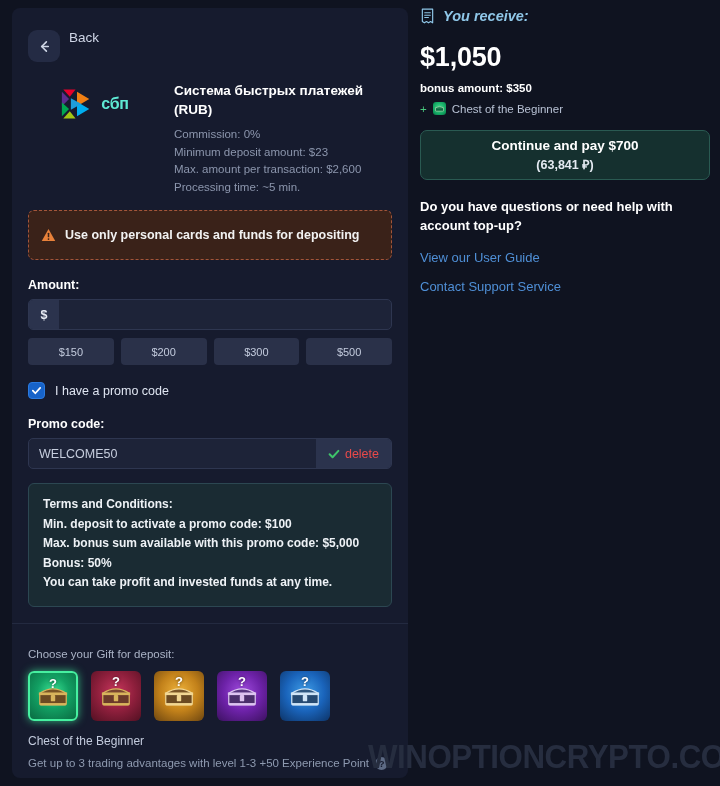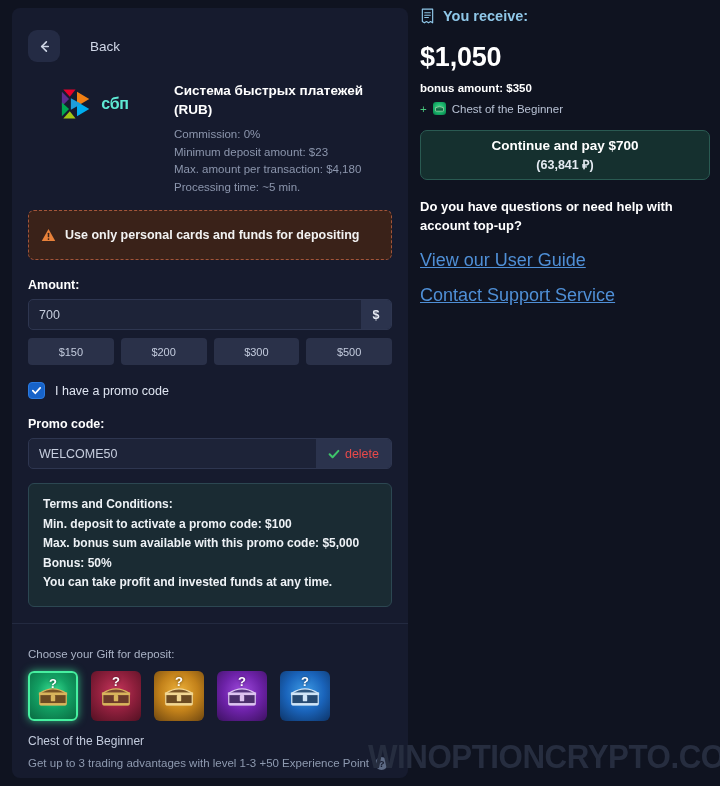--- a/index.html
+++ b/index.html
@@ -277,6 +277,7 @@
     color: #8fc7e8;
     font-size: 14.5px;
     font-weight: bold;
+    font-style: italic;
   }
   .big-amount {
     color: #ffffff;

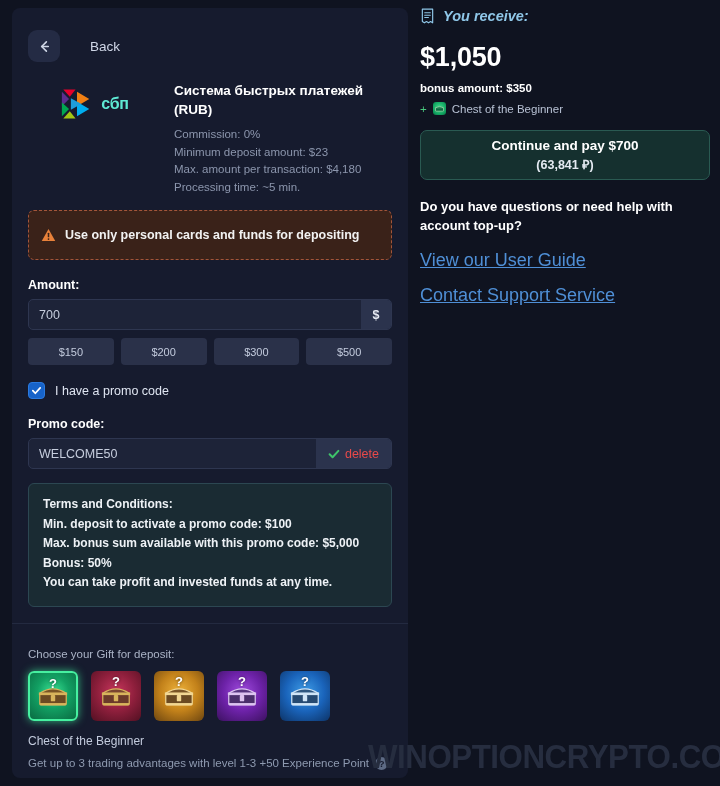--- a/index.html
+++ b/index.html
@@ -33,9 +33,8 @@
 
   .back-row {
     display: flex;
-    align-items: center;
     padding: 22px 0 0 16px;
-    gap: 30px;
+    gap: 9px;
   }
   .back-btn {
     width: 32px; height: 32px;

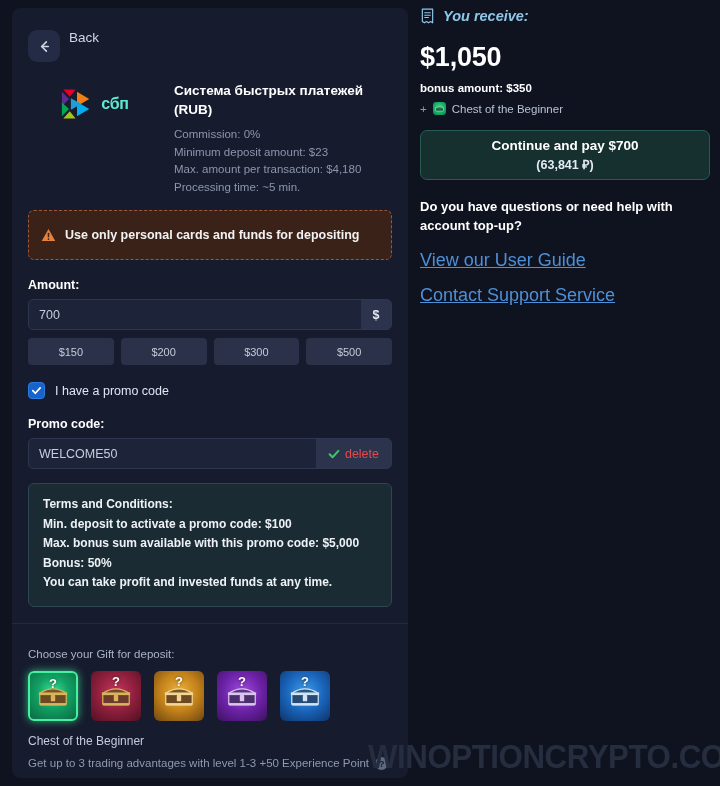--- a/index.html
+++ b/index.html
@@ -388,7 +388,7 @@
         <div class="method-meta">
           <div>Commission: 0%</div>
           <div>Minimum deposit amount: $23</div>
-          <div>Max. amount per transaction: $4,180</div>
+          <div>Max. amount per transaction: $2,600</div>
           <div>Processing time: ~5 min.</div>
         </div>
       </div>

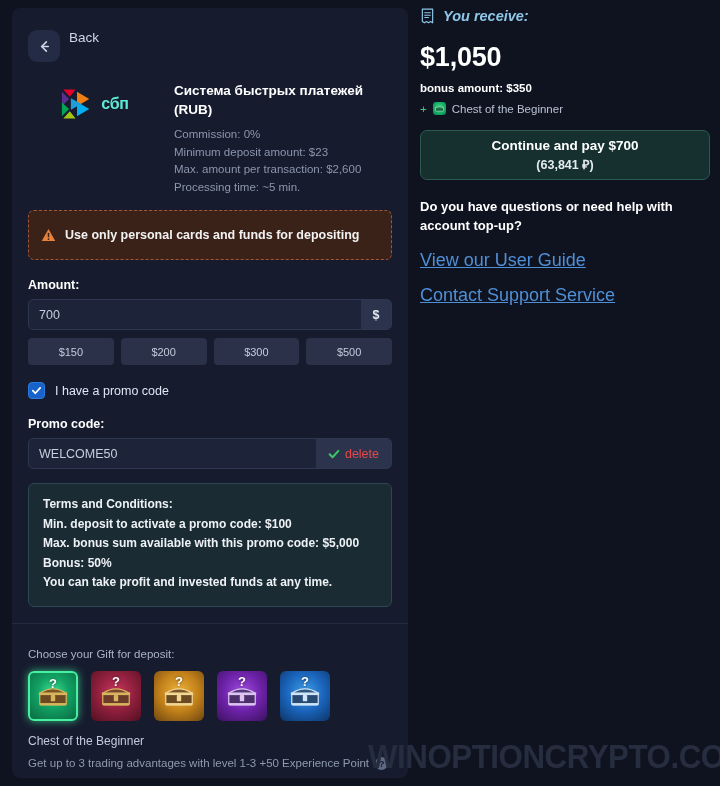--- a/index.html
+++ b/index.html
@@ -328,8 +328,7 @@
   .link {
     display: block;
     color: #4f8fd6;
-    font-size: 18px;
-    text-decoration: underline;
+    font-size: 13px;
     margin-top: 14px;
     cursor: pointer;
   }

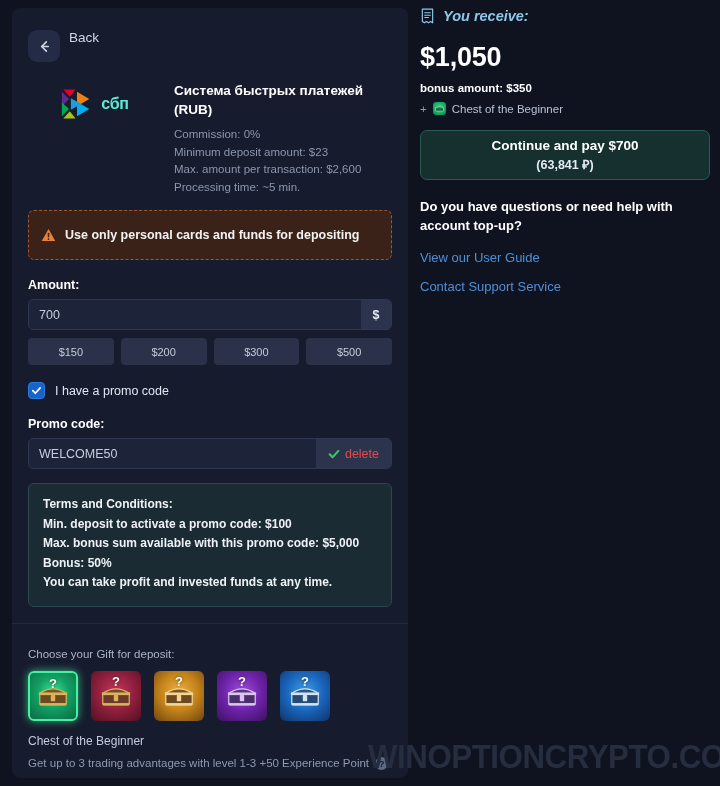--- a/index.html
+++ b/index.html
@@ -404,7 +404,6 @@
 
     <div class="field-label">Amount:</div>
     <div class="input-shell">
-      <input type="text" value="700" style="">
       <div class="suffix-box">$</div>
     </div>
 

